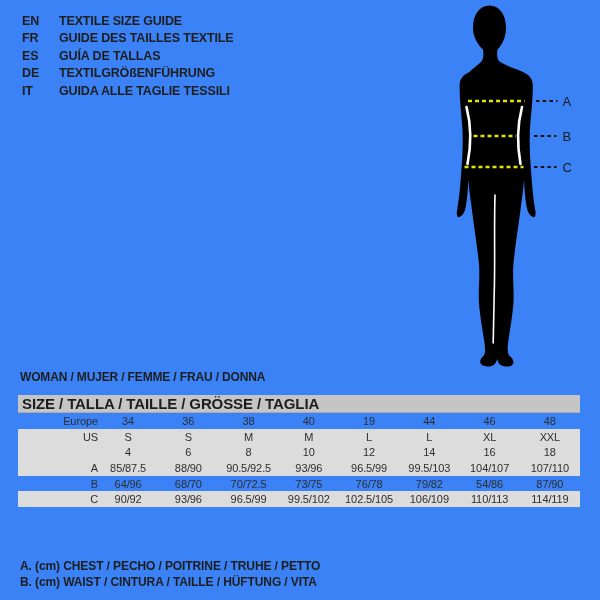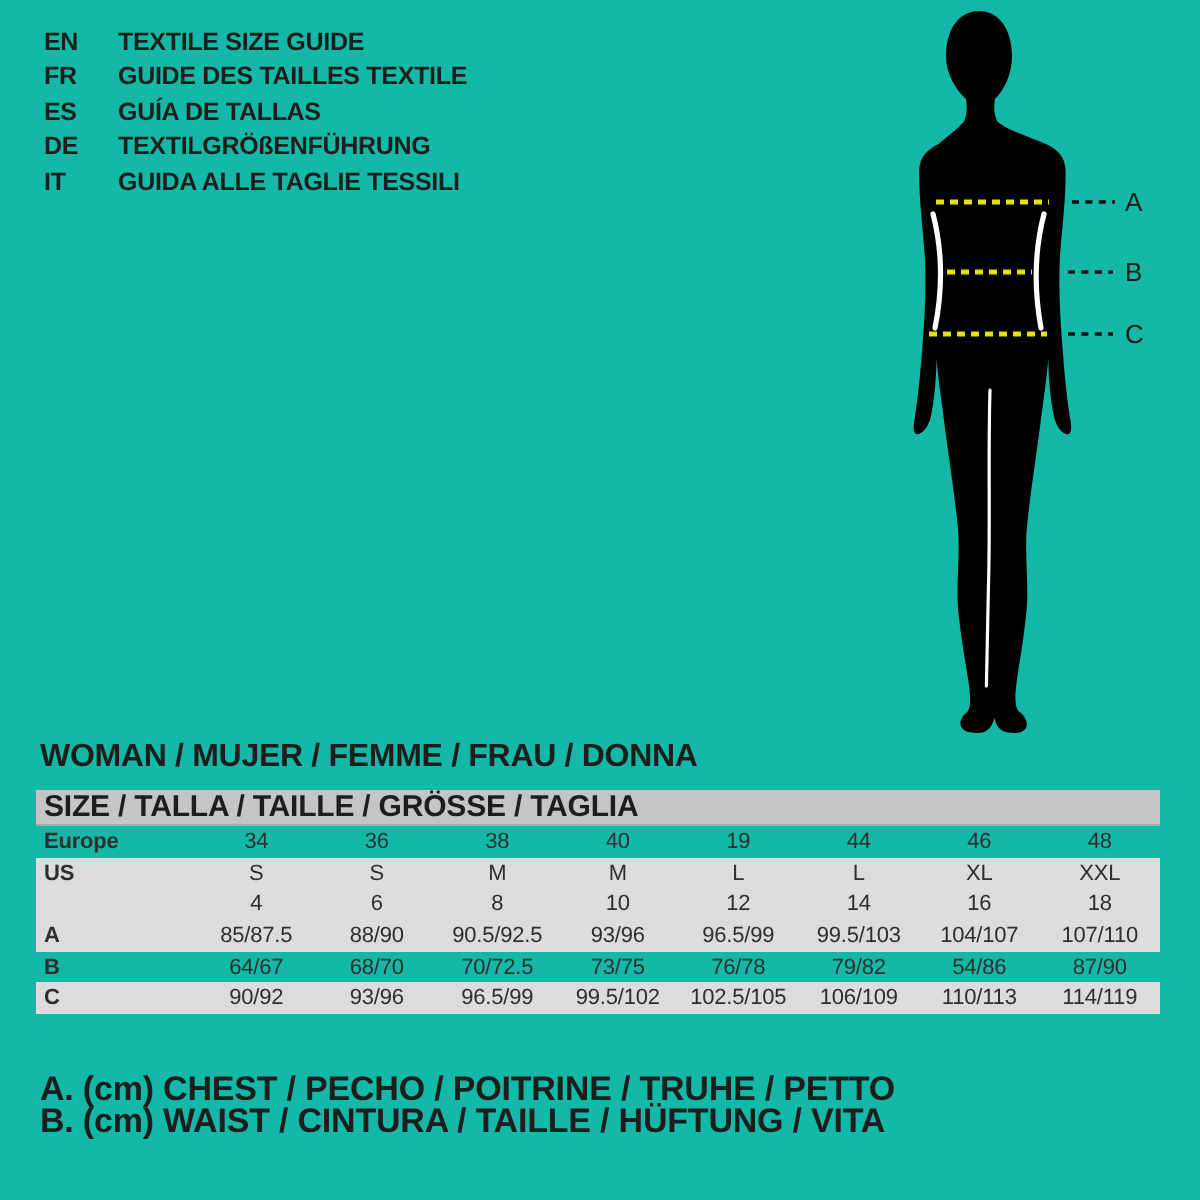--- a/index.html
+++ b/index.html
@@ -10,7 +10,7 @@
   }
   html,body{margin:0;padding:0;}
   body{background:#ffffff;font-family:"Liberation Sans","DejaVu Sans",sans-serif;}
-  #canvas{position:relative;width:600px;height:600px;background:#14b8a6;overflow:hidden;}
+  #canvas{position:relative;width:600px;height:600px;background:#3b82f6;overflow:hidden;}
 
   
   .lang-block{position:absolute;top:13px;left:22px;color:var(--ink);

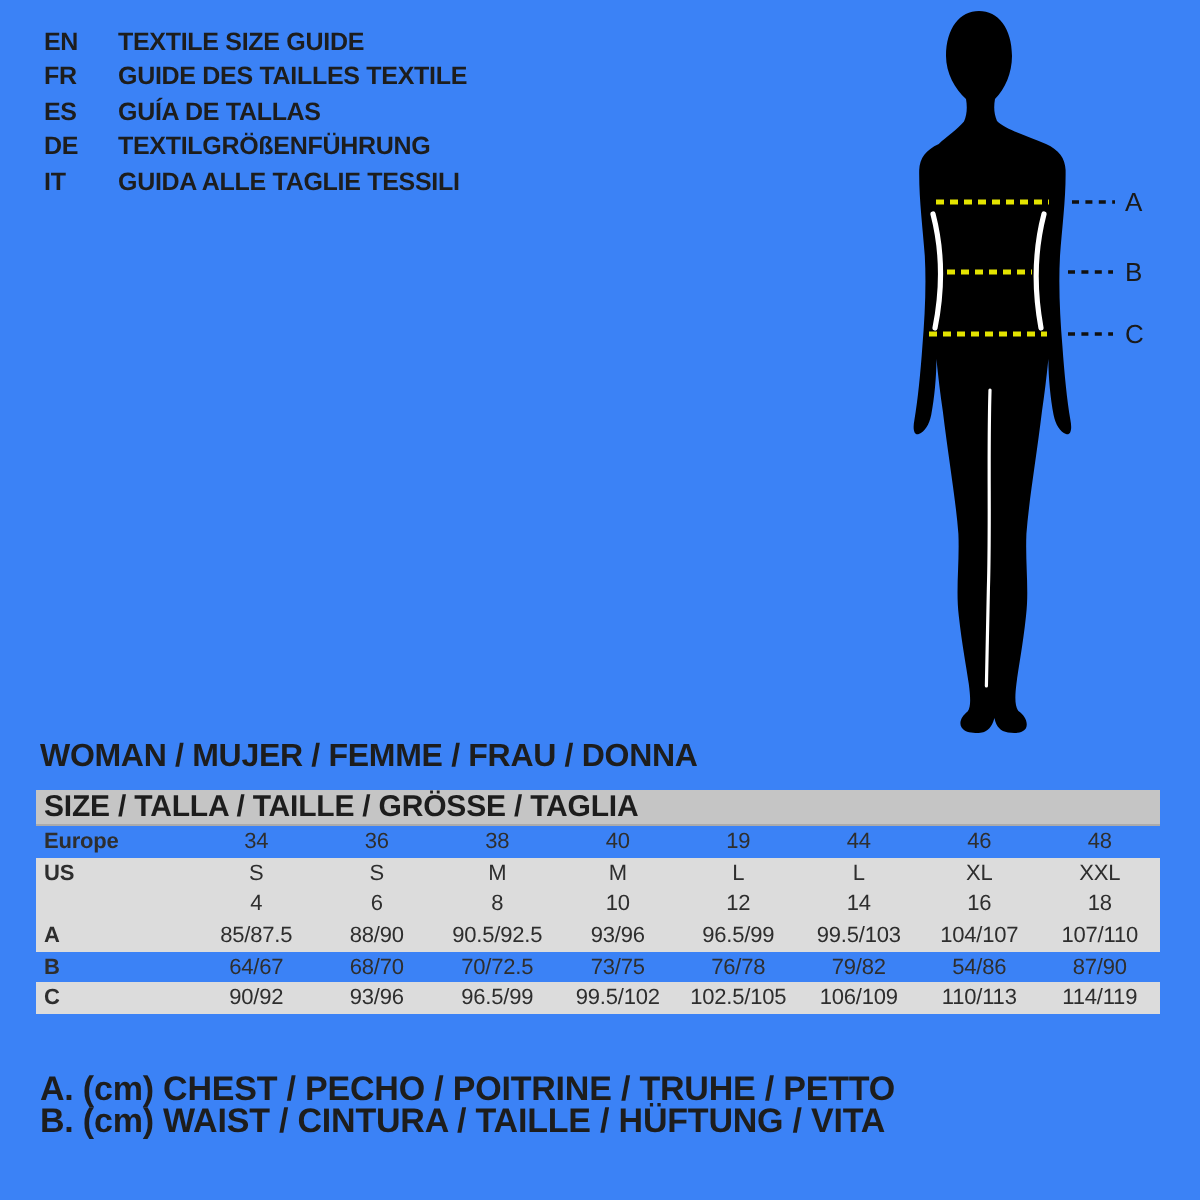--- a/index.html
+++ b/index.html
@@ -24,7 +24,7 @@
 
   
   .section-title{position:absolute;left:20px;top:370px;color:var(--ink);
-    font-weight:bold;font-size:16px;letter-spacing:-0.15px;white-space:nowrap;}
+    font-weight:bold;font-size:12px;letter-spacing:-0.15px;white-space:nowrap;}
 
   
   .size-table{position:absolute;left:18px;top:395px;border-collapse:collapse;table-layout:fixed;width:562px;}

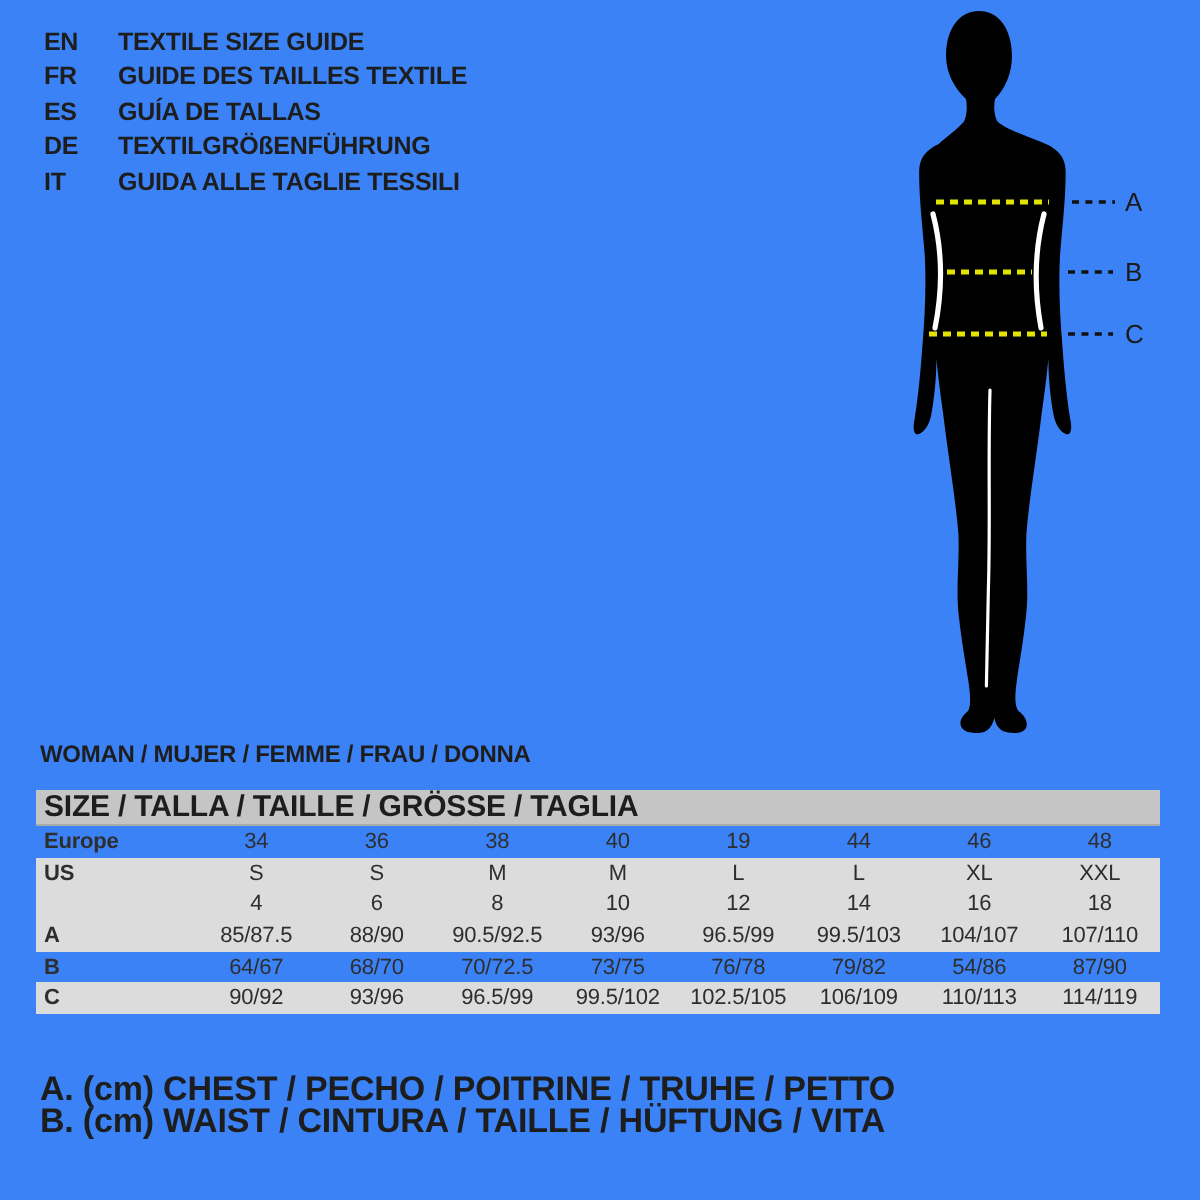--- a/index.html
+++ b/index.html
@@ -32,7 +32,7 @@
     text-align:left;padding:0 0 0 4px;height:16px;letter-spacing:-0.1px;border-bottom:1px solid #ababab;}
   .size-table td{font-size:11px;color:var(--cell-ink);height:15.7px;padding:0;text-align:center;
     white-space:nowrap;letter-spacing:-0.1px;}
-  .size-table td.row-label{text-align:left;padding-left:4px;font-weight:bold;}
+  .size-table td.row-label{text-align:right;padding-left:4px;}
   .size-table tr.shaded td{background:var(--stripe-bg);margin-left:32px;}
 
   

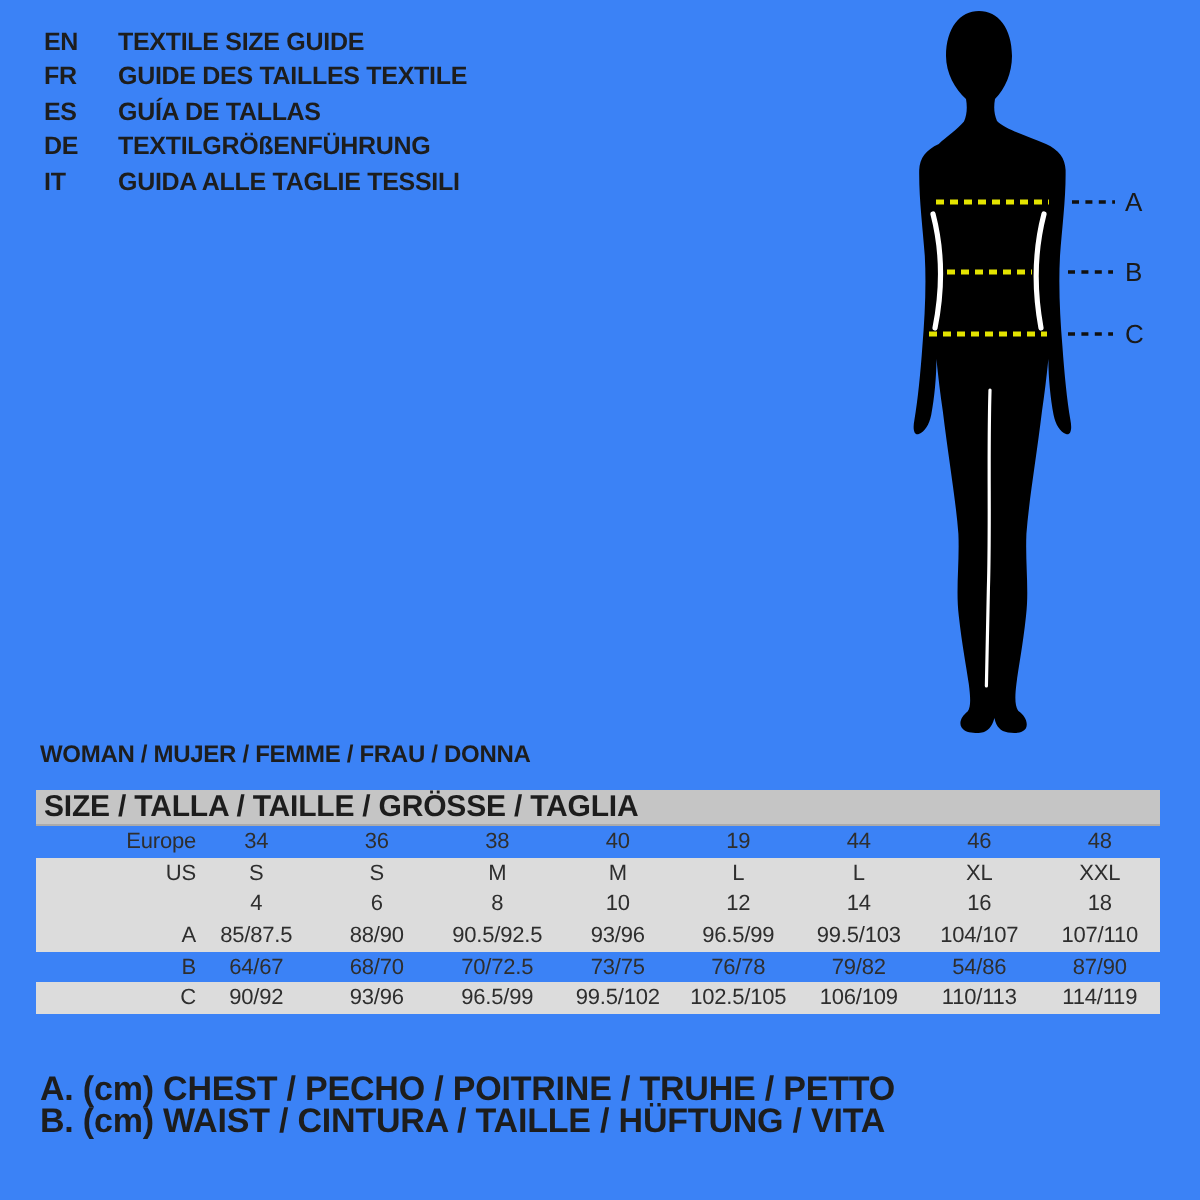--- a/index.html
+++ b/index.html
@@ -203,7 +203,7 @@
 
     <tr>
       <td class="row-label">B</td>
-      <td>64/67</td>
+      <td>64/96</td>
       <td>68/70</td>
       <td>70/72.5</td>
       <td>73/75</td>

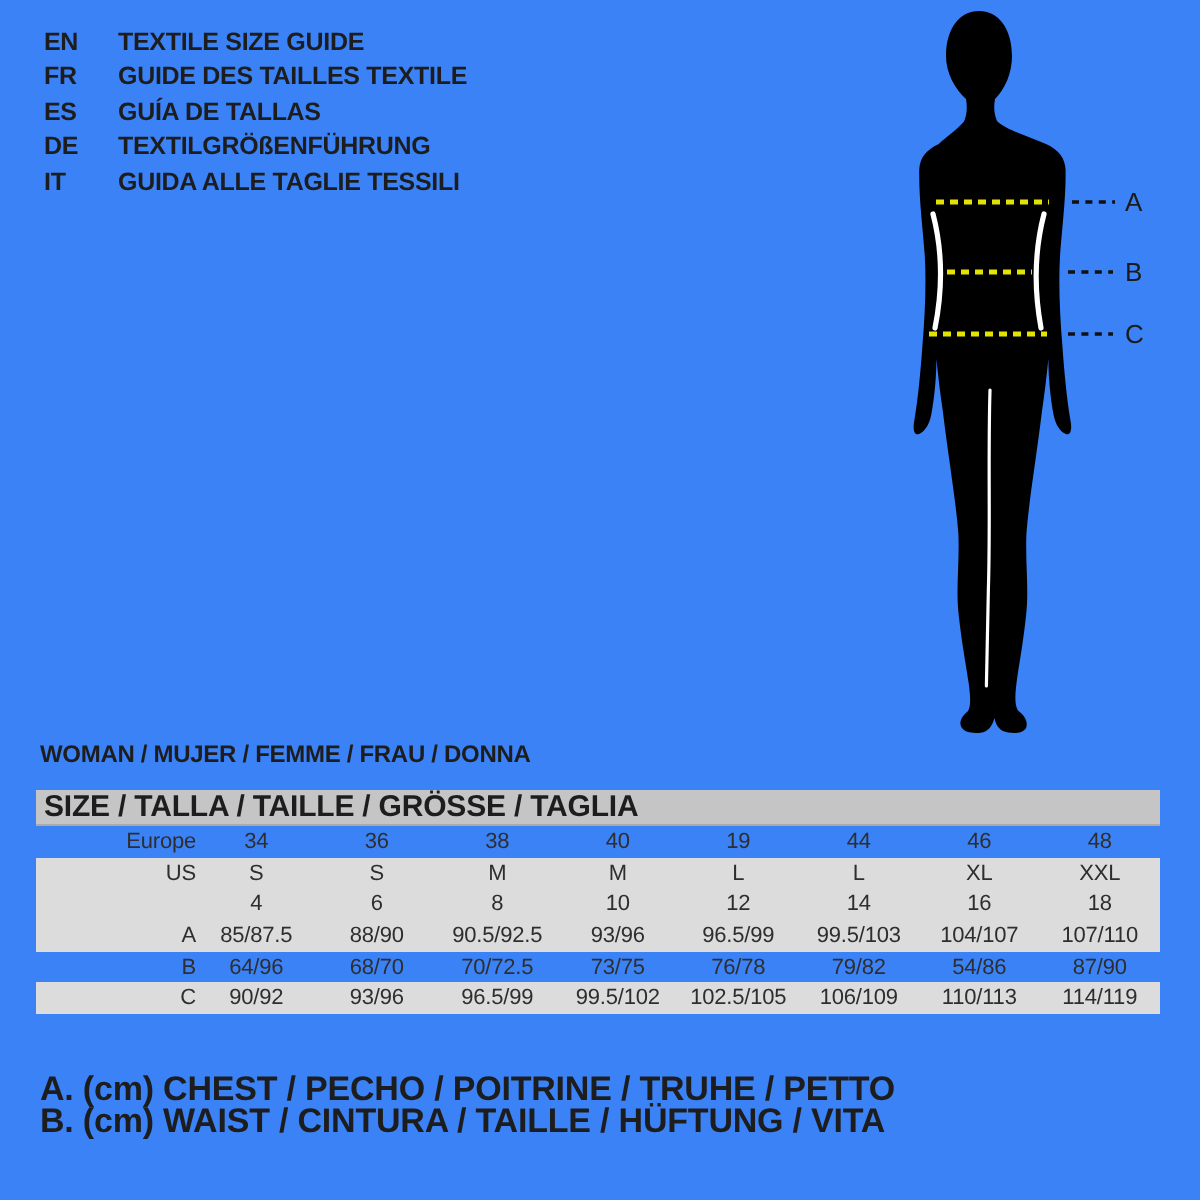--- a/index.html
+++ b/index.html
@@ -36,8 +36,8 @@
   .size-table tr.shaded td{background:var(--stripe-bg);margin-left:32px;}
 
   
-  .legend{position:absolute;left:20px;top:537px;color:var(--ink);
-    font-weight:bold;font-size:17px;line-height:15.7px;letter-spacing:-0.1px;white-space:nowrap;}
+  .legend{position:absolute;left:20px;top:559px;color:var(--ink);
+    font-weight:bold;font-size:12px;line-height:15.7px;letter-spacing:-0.1px;white-space:nowrap;}
 </style>
 </head>
 <body>

